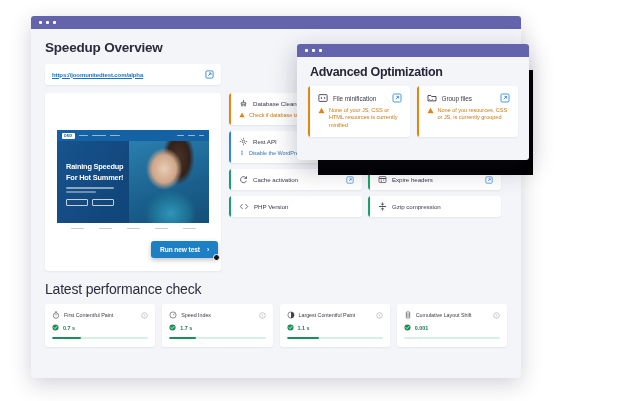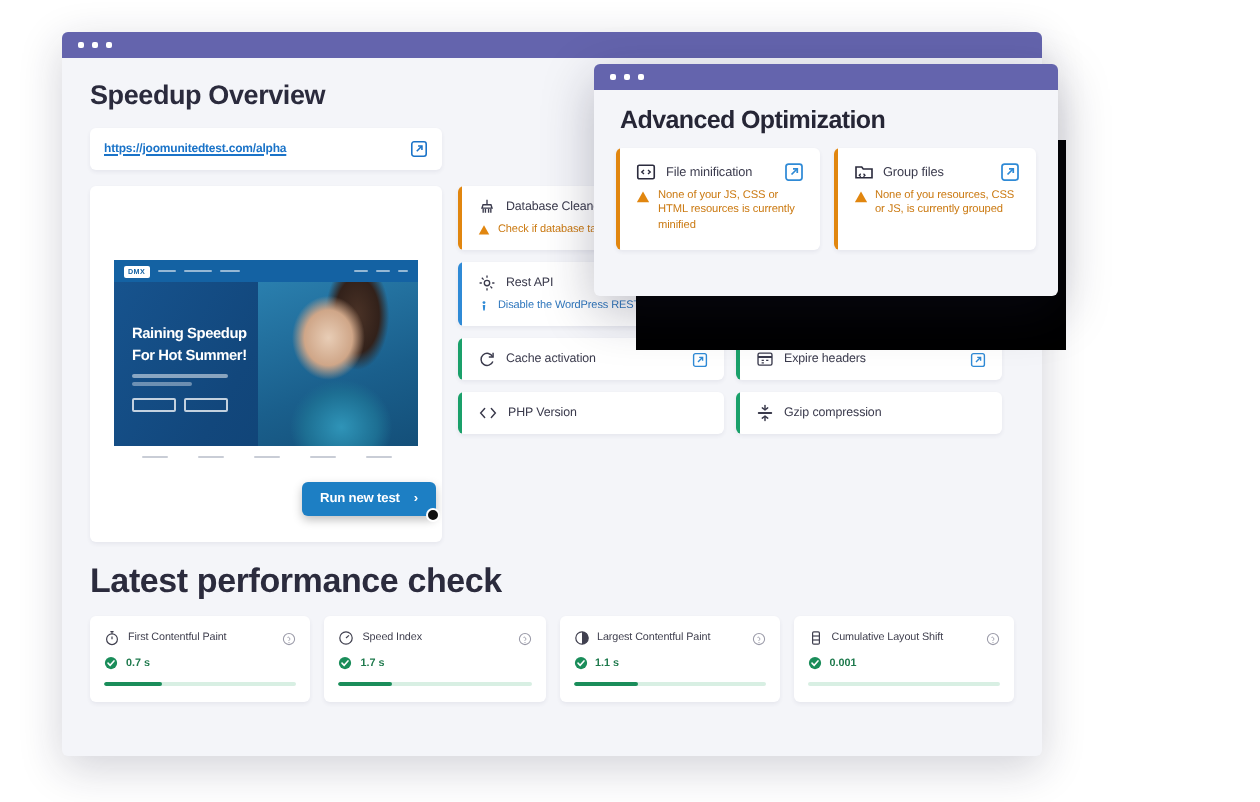--- a/index.html
+++ b/index.html
@@ -176,7 +176,7 @@
     width: 215px; height: 105px; background: #000;
   }
   .modal {
-    position: absolute; left: 297px; top: 32px;
+    position: absolute; left: 297px; top: 44px;
     width: 232px; height: 116px;
     background: #f4f5f9; border-radius: 3px; overflow: hidden;
     box-shadow: 0 8px 26px rgba(25,25,55,.28);

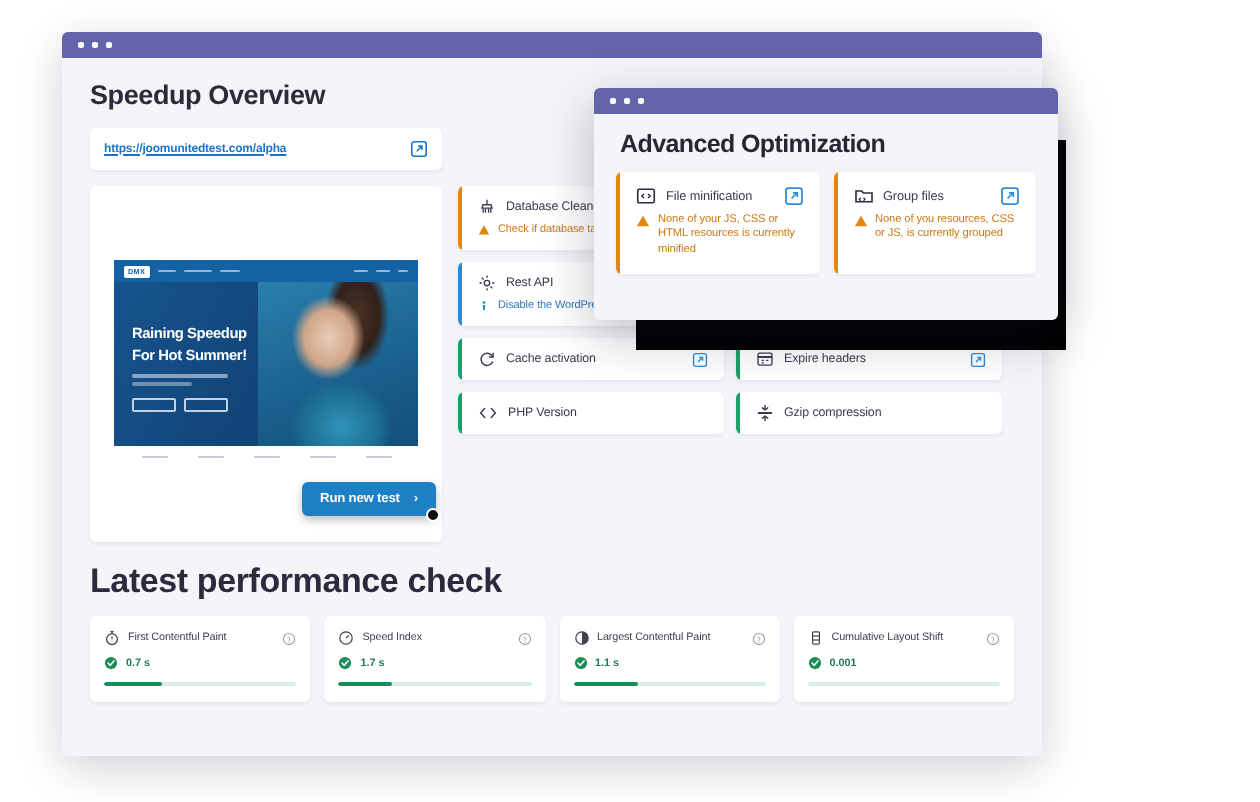--- a/index.html
+++ b/index.html
@@ -151,7 +151,7 @@
 
   
   .perf-title {
-    font-size: 17px; font-weight: bold; color: #2b2b3d;
+    font-size: 14px; font-weight: normal; color: #2b2b3d;
     margin: 10px 0 7px 0; letter-spacing: -.2px;
   }
   .perf-row { display: flex; gap: 7px; }

